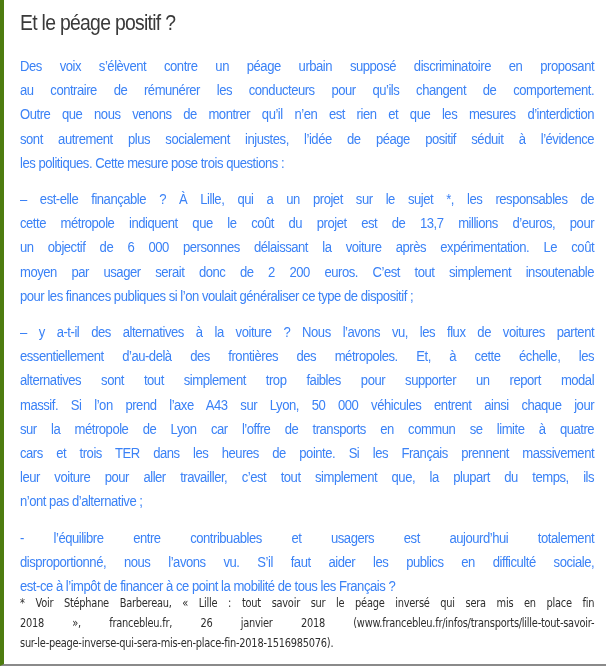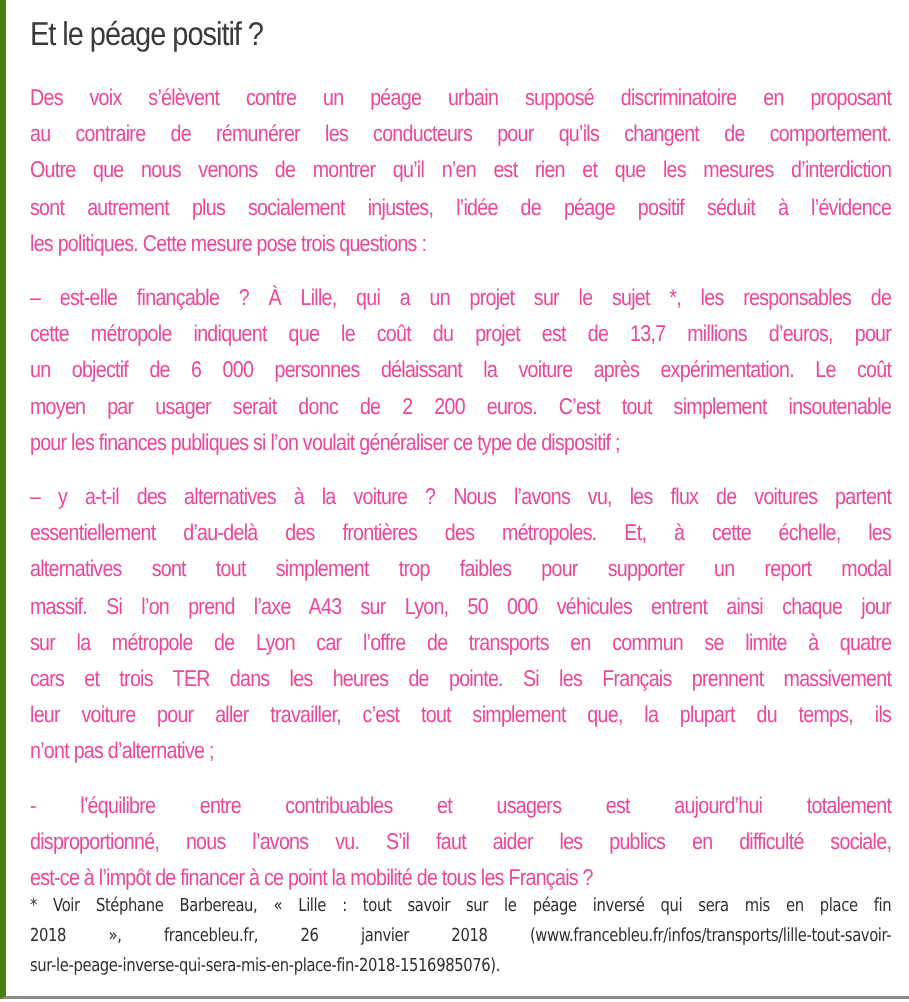--- a/index.html
+++ b/index.html
@@ -45,7 +45,7 @@
       font-family: "Liberation Sans", sans-serif;
       font-size: 15.2px;
       line-height: 24.2px;
-      color: #ec4899;
+      color: #3b82f6;
       letter-spacing: -0.55px;
     }
     .para {

